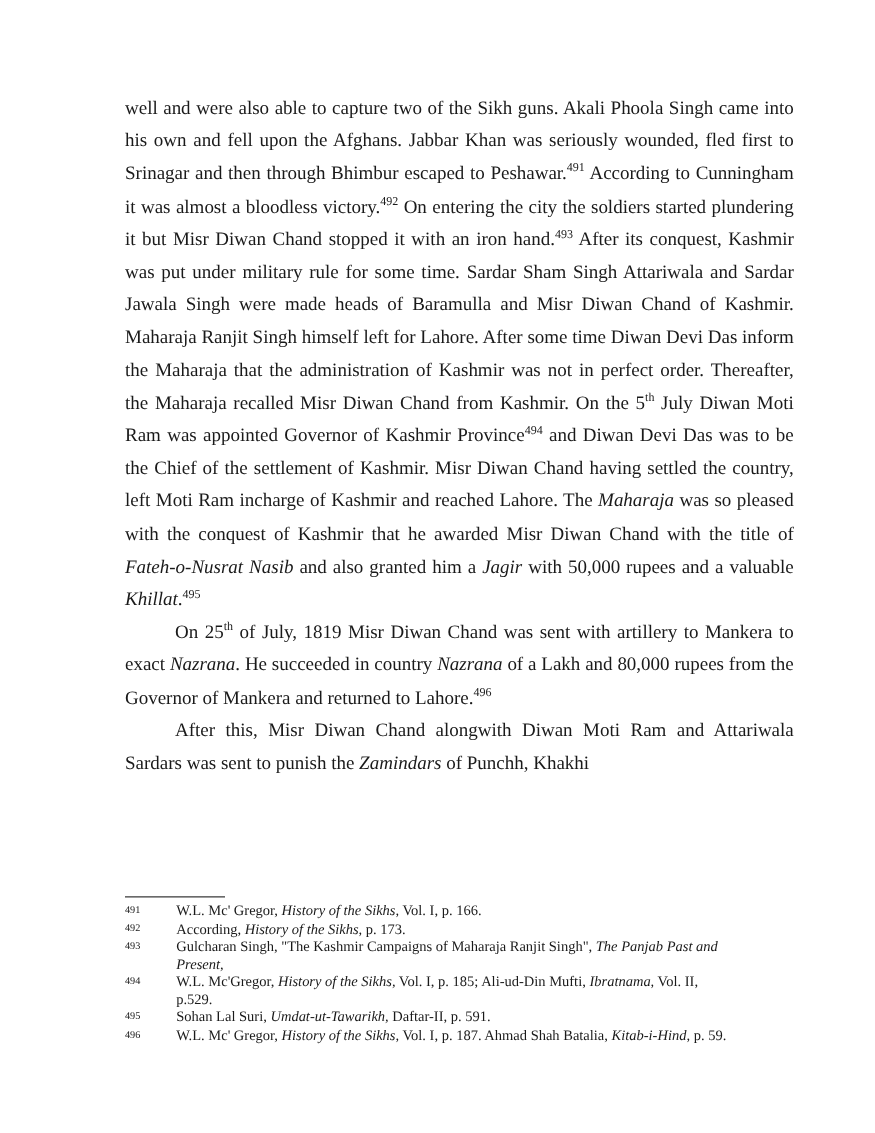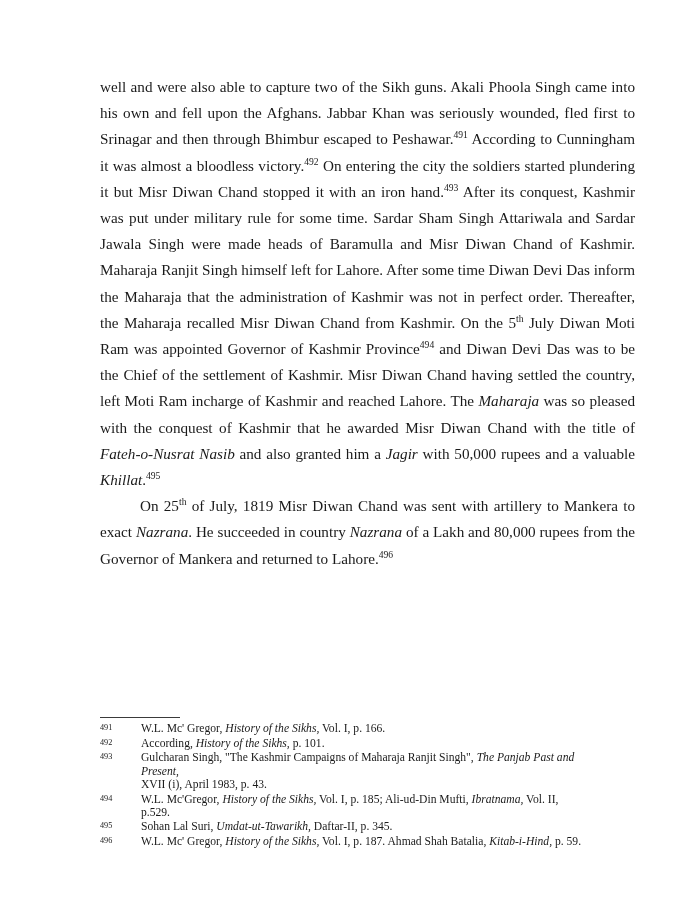--- a/index.html
+++ b/index.html
@@ -96,6 +96,7 @@
     <div id="paragraphs">
         <p class="para"><span>well and were also able to capture two of the Sikh guns. Akali Phoola Singh came into his own and fell upon the Afghans. Jabbar Khan was seriously wounded, fled first to Srinagar and then through Bhimbur escaped to Peshawar.</span><sup class="fn">491</sup><span> According to Cunningham it was almost a bloodless victory.</span><sup class="fn">492</sup><span> On entering the city the soldiers started plundering it but Misr Diwan Chand stopped it with an iron hand.</span><sup class="fn">493</sup><span> After its conquest, Kashmir was put under military rule for some time. Sardar Sham Singh Attariwala and Sardar Jawala Singh were made heads of Baramulla and Misr Diwan Chand of Kashmir. Maharaja Ranjit Singh himself left for Lahore. After some time Diwan Devi Das inform the Maharaja that the administration of Kashmir was not in perfect order. Thereafter, the Maharaja recalled Misr Diwan Chand from Kashmir. On the 5</span><sup class="fn">th</sup><span> July Diwan Moti Ram was appointed Governor of Kashmir Province</span><sup class="fn">494</sup><span> and Diwan Devi Das was to be the Chief of the settlement of Kashmir. Misr Diwan Chand having settled the country, left Moti Ram incharge of Kashmir and reached Lahore. The </span><i>Maharaja</i><span> was so pleased with the conquest of Kashmir that he awarded Misr Diwan Chand with the title of </span><i>Fateh-o-Nusrat Nasib</i><span> and also granted him a </span><i>Jagir</i><span> with 50,000 rupees and a valuable </span><i>Khillat</i><span>.</span><sup class="fn">495</sup></p>
         <p class="para indent"><span>On 25</span><sup class="fn">th</sup><span> of July, 1819 Misr Diwan Chand was sent with artillery to Mankera to exact </span><i>Nazrana</i><span>. He succeeded in country </span><i>Nazrana</i><span> of a Lakh and 80,000 rupees from the Governor of Mankera and returned to Lahore.</span><sup class="fn">496</sup></p>
+        <p class="para indent"><span>After this, Misr Diwan Chand alongwith Diwan Moti Ram and Attariwala Sardars was sent to punish the </span><i>Zamindars</i><span> of Punchh, Khakhi</span></p>
       </div>
   </div>
 

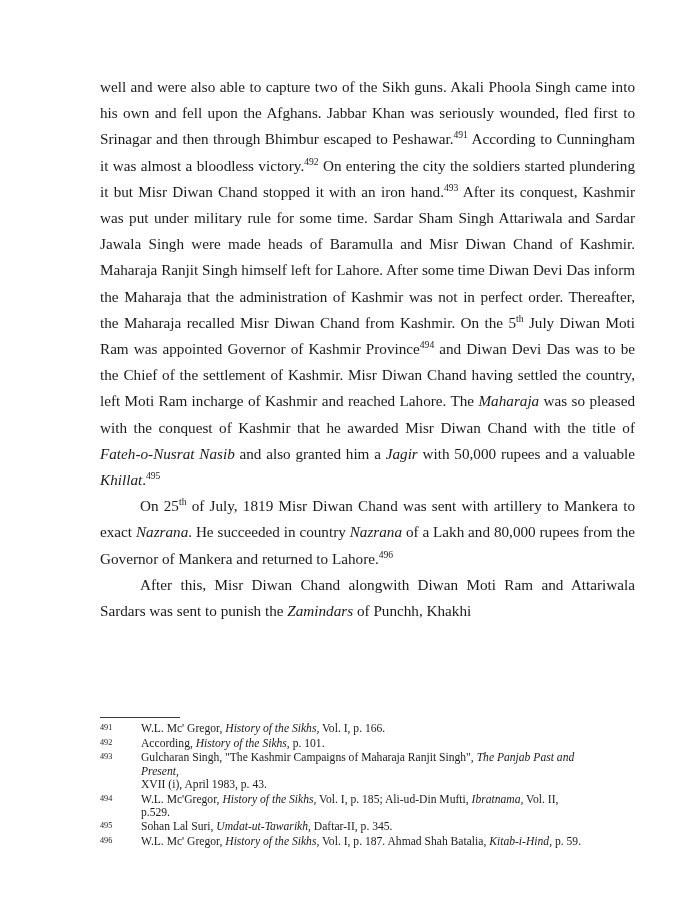--- a/index.html
+++ b/index.html
@@ -109,7 +109,7 @@
         </div>
         <div class="fn-row">
           <span class="fn-num">492</span>
-          <span class="fn-text"><span>According, </span><i>History of the Sikhs,</i><span> p. 101.</span></span>
+          <span class="fn-text"><span>According, </span><i>History of the Sikhs,</i><span> p. 173.</span></span>
         </div>
         <div class="fn-row">
           <span class="fn-num">493</span>

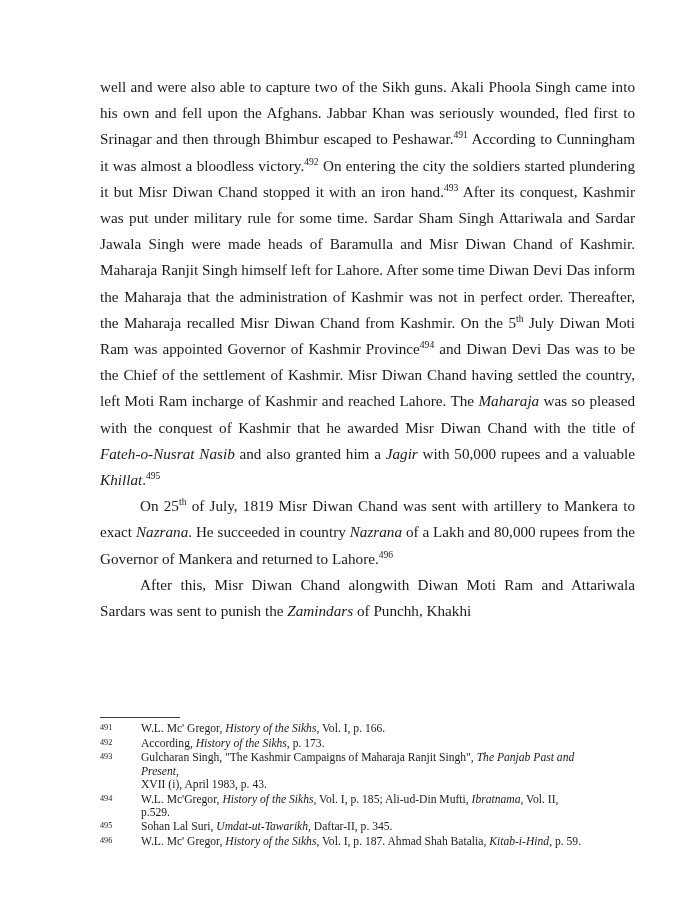--- a/index.html
+++ b/index.html
@@ -114,7 +114,6 @@
         <div class="fn-row">
           <span class="fn-num">493</span>
           <span class="fn-text"><span>Gulcharan Singh, "The Kashmir Campaigns of Maharaja Ranjit Singh", </span><i>The Panjab Past and</i><span class="gap-a"></span><i>Present,</i></span>
-          <span class="fn-cont"><span>XVII (i), April 1983, p. 43.</span></span>
         </div>
         <div class="fn-row">
           <span class="fn-num">494</span>

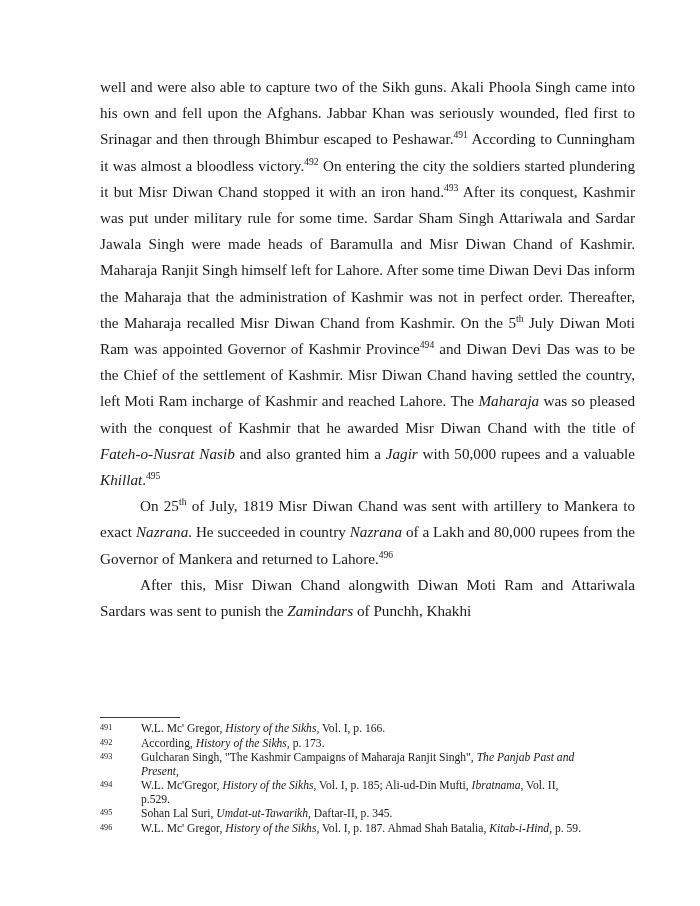--- a/index.html
+++ b/index.html
@@ -121,7 +121,7 @@
         </div>
         <div class="fn-row">
           <span class="fn-num">495</span>
-          <span class="fn-text"><span>Sohan Lal Suri, </span><i>Umdat-ut-Tawarikh,</i><span> Daftar-II, p. 345.</span></span>
+          <span class="fn-text"><span>Sohan Lal Suri, </span><i>Umdat-ut-Tawarikh,</i><span> Daftar-II, p. 591.</span></span>
         </div>
         <div class="fn-row">
           <span class="fn-num">496</span>

